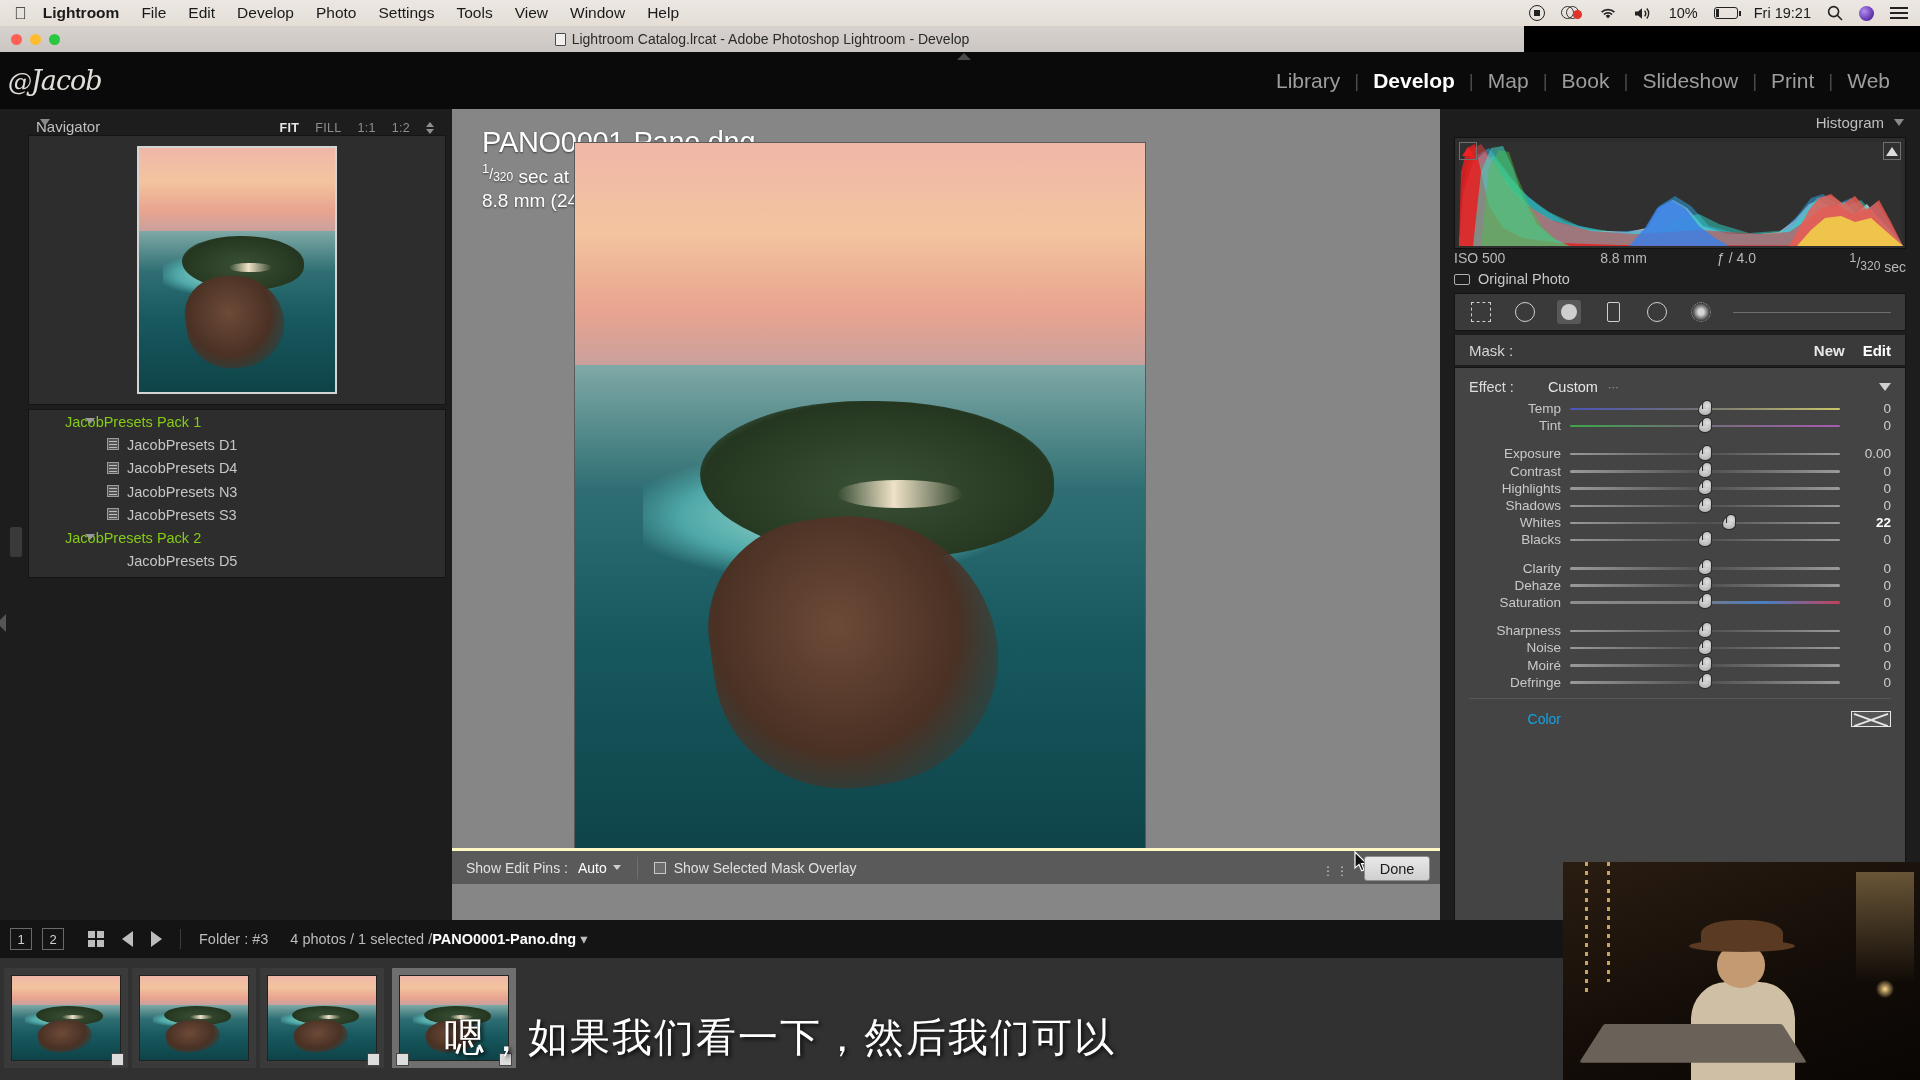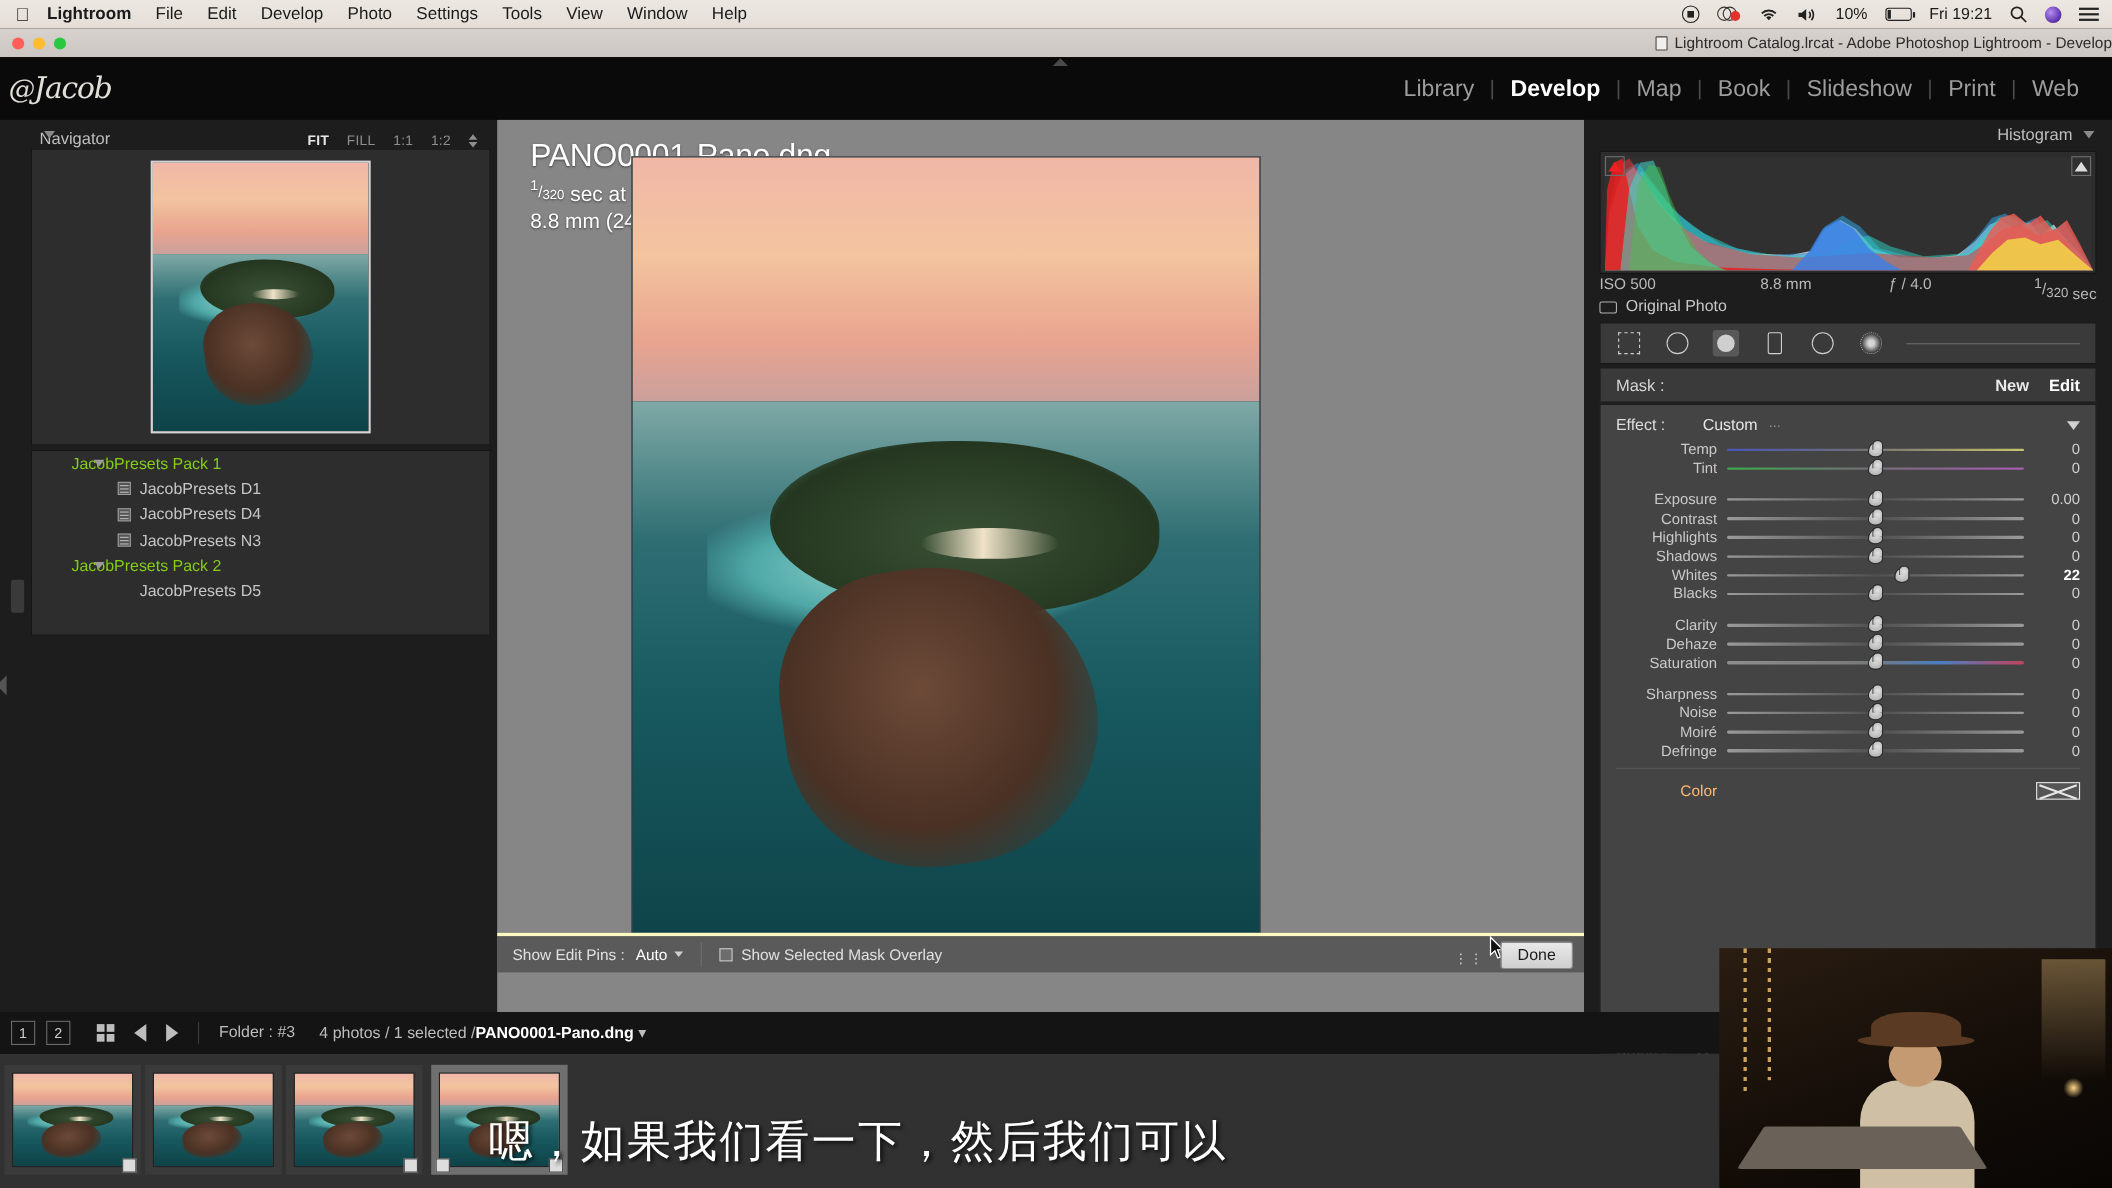--- a/index.html
+++ b/index.html
@@ -44,9 +44,9 @@
 
   
   .titlebar {
-    position: absolute; left: 0; top: 26px; width: 1920px; height: 26px;
+    position: absolute; left: 0; top: 26px; width: 1524px; height: 26px;
     background: linear-gradient(180deg,#d7d2cd 0%,#cbc6c1 100%);
-    display: flex; align-items: center; justify-content: flex-end;
+    display: flex; align-items: center; justify-content: center;
   }
   .titlebar .lights { position: absolute; left: 11px; top: 8px; display: flex; gap: 8px; }
   .titlebar .lights span { width: 11px; height: 11px; border-radius: 50%; display: block; }

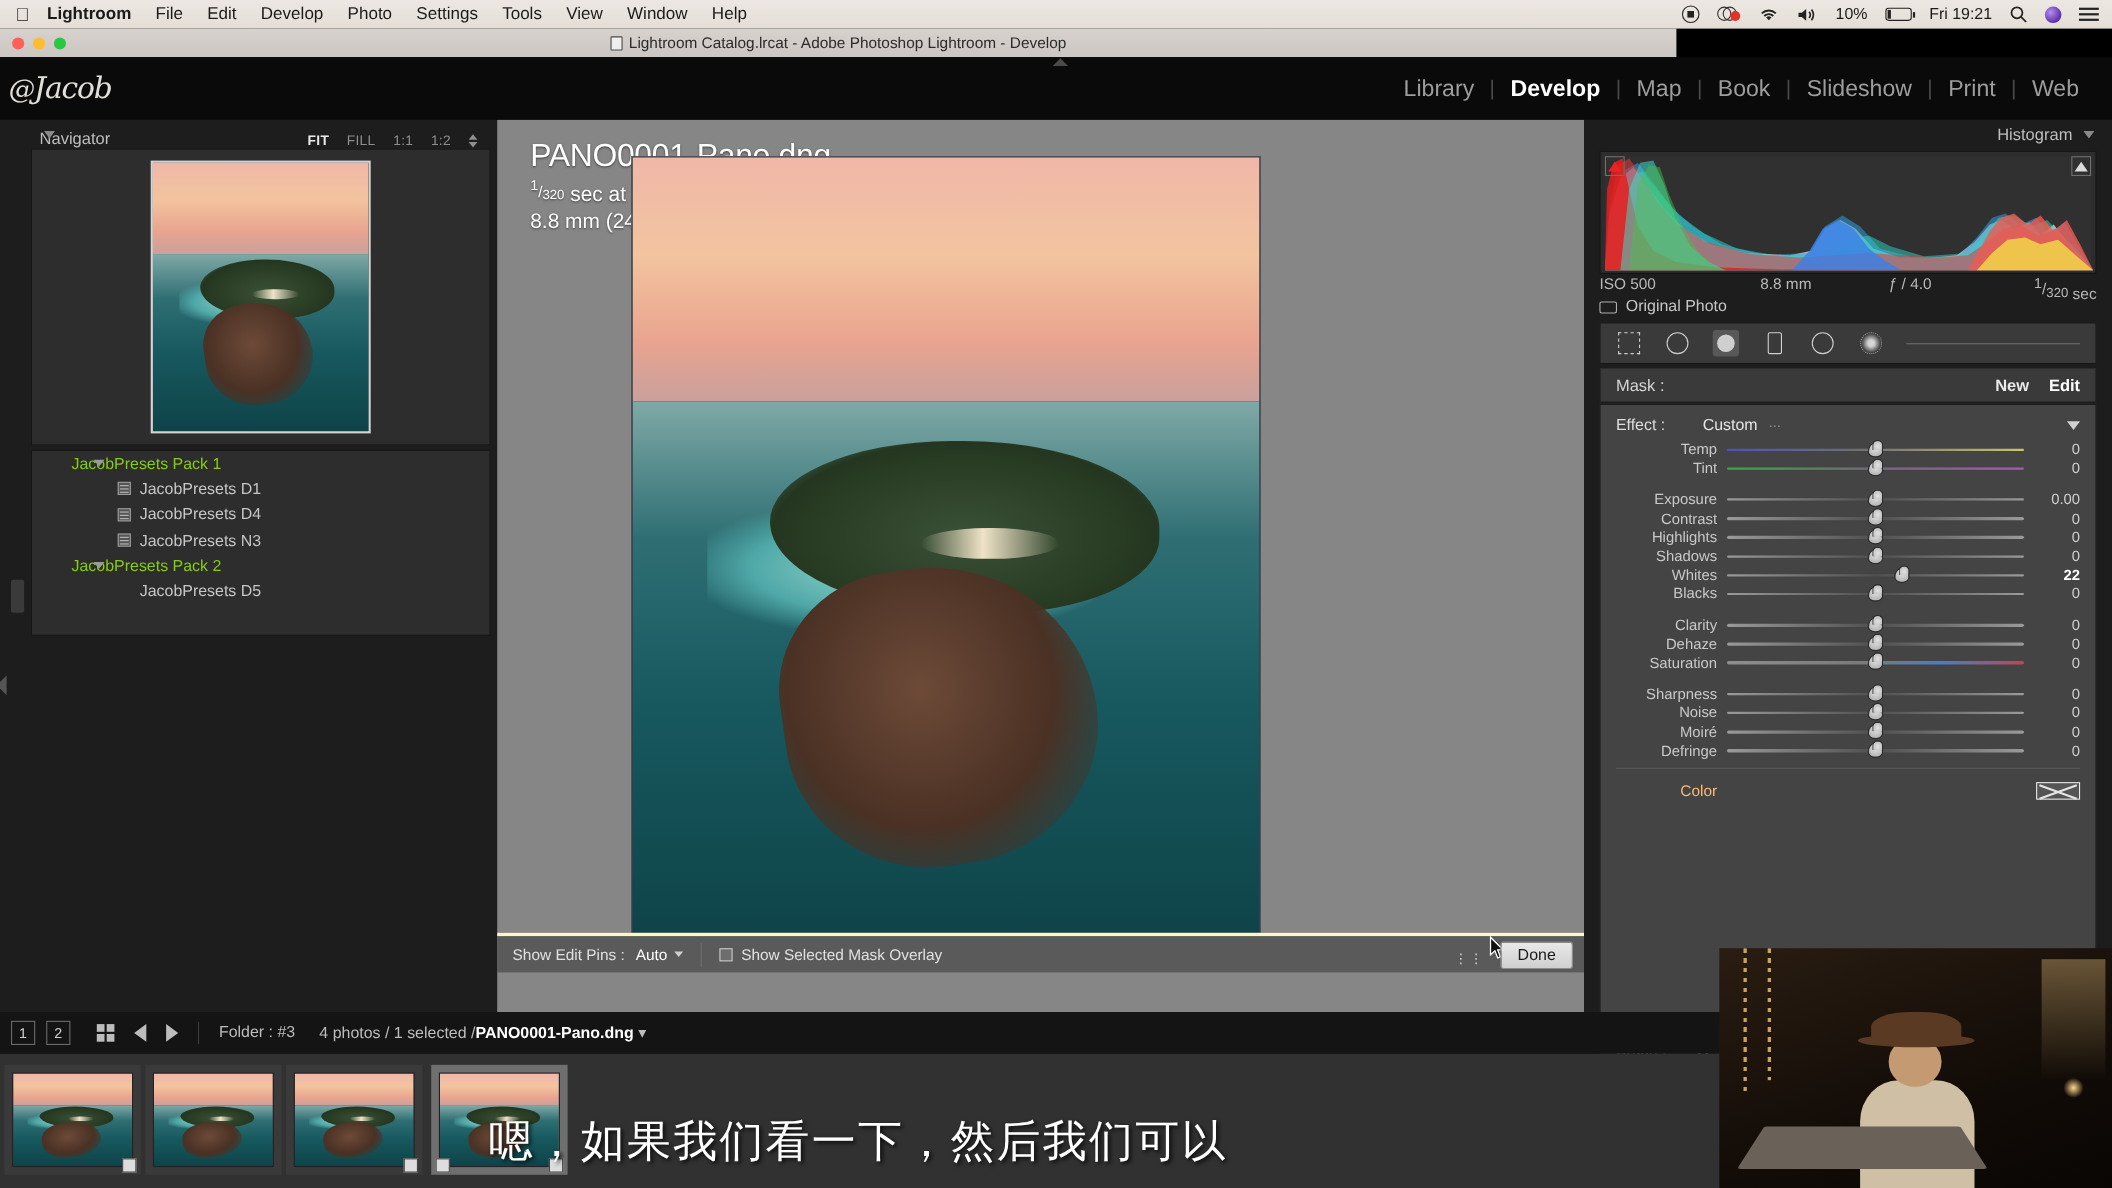--- a/index.html
+++ b/index.html
@@ -472,6 +472,10 @@
         <div class="preset-row item">
             <span class="pic"></span>
             <span>JacobPresets N3</span>
+          </div>
+        <div class="preset-row item">
+            <span class="pic"></span>
+            <span>JacobPresets S3</span>
           </div>
 
         <div class="preset-row group">

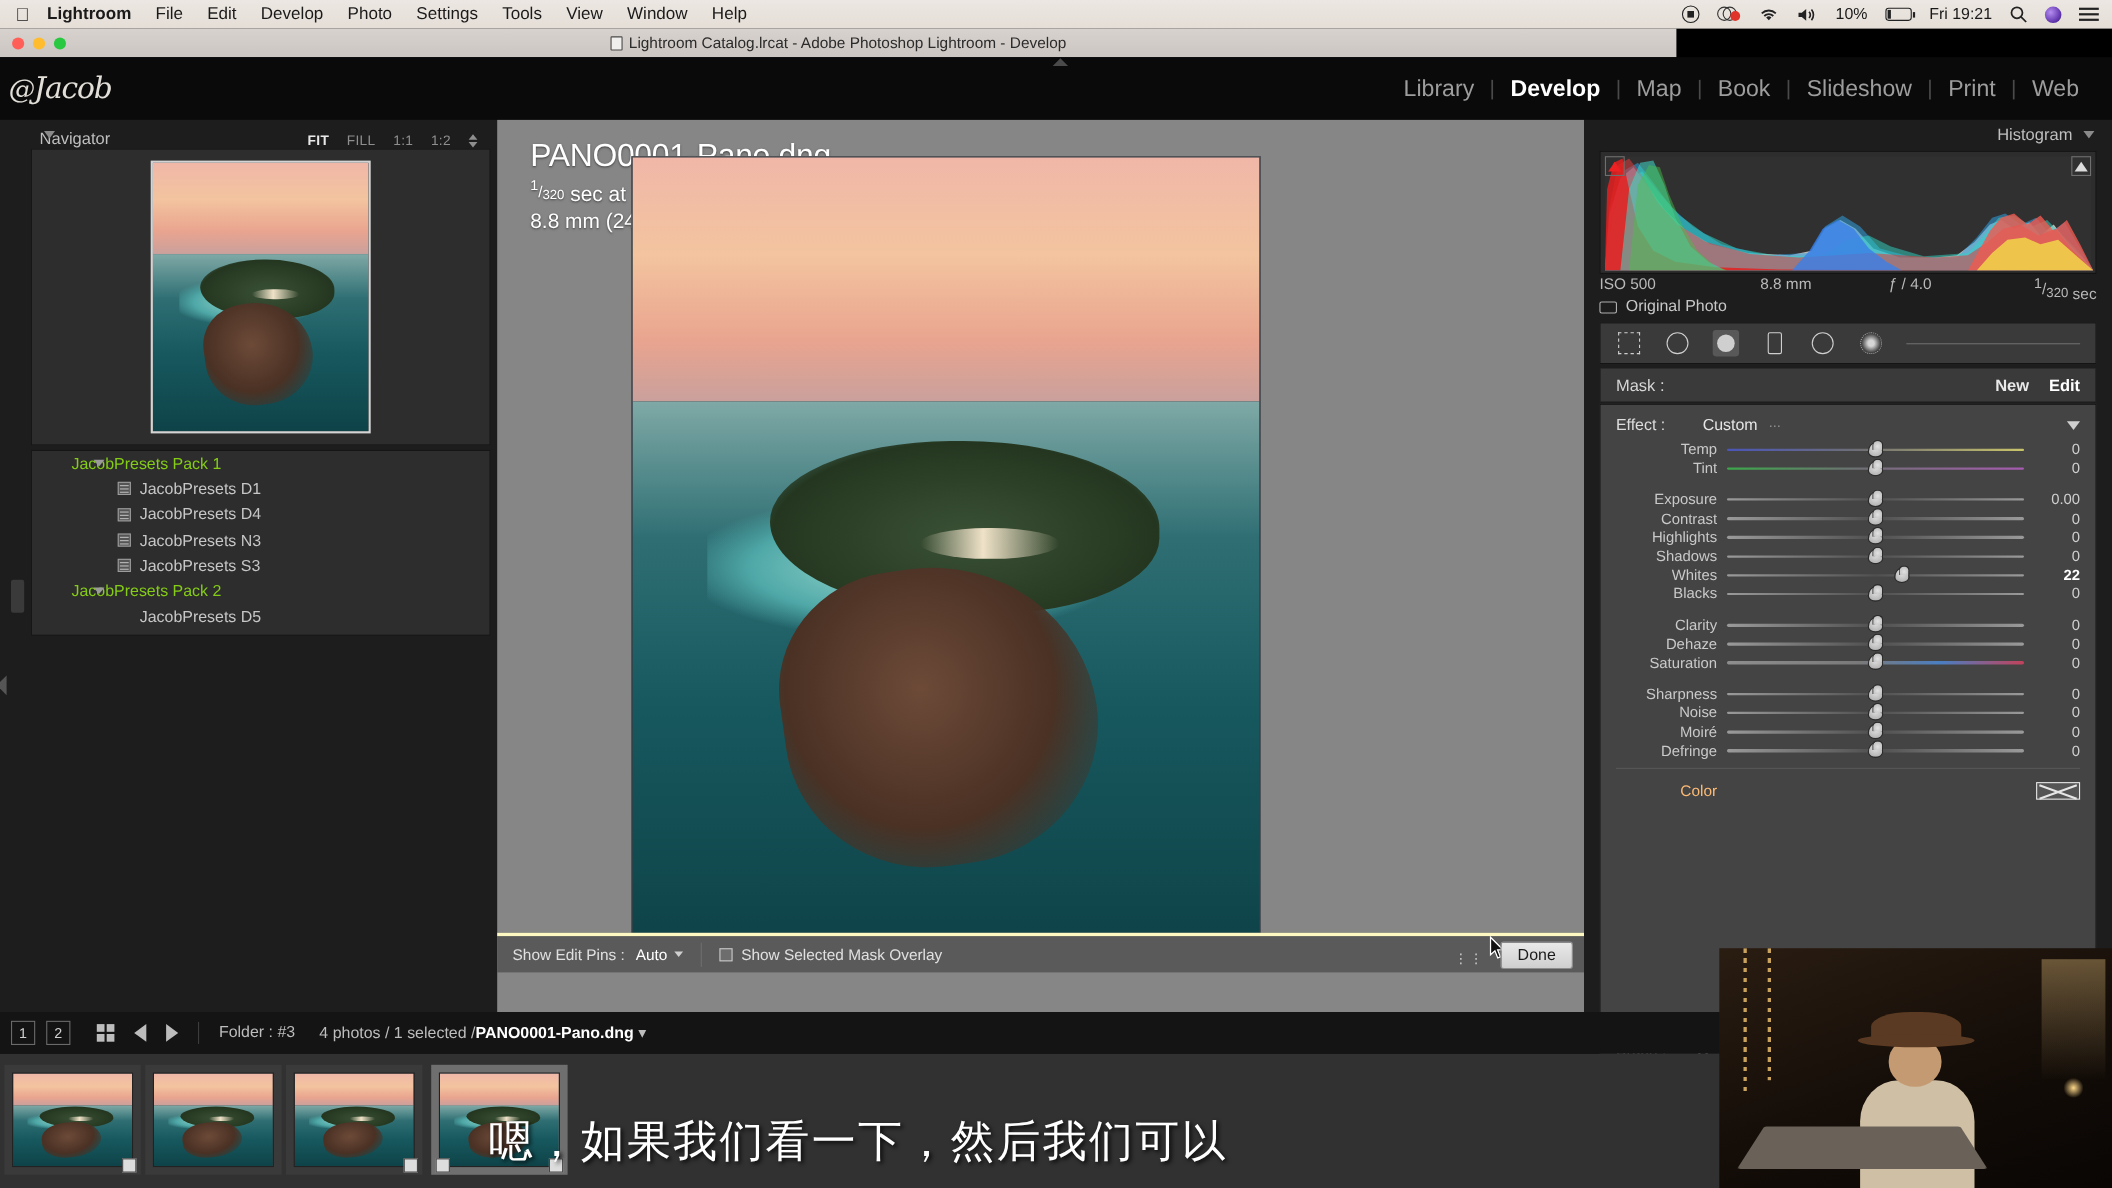--- a/index.html
+++ b/index.html
@@ -244,7 +244,7 @@
 
   .eff-div { height: 1px; background: #585858; margin: 7px 14px; }
   .color-row { display: flex; align-items: center; height: 26px; padding: 0 14px; }
-  .color-row .nm { width: 92px; text-align: right; color: #fdba74; font-size: 14px; }
+  .color-row .nm { width: 92px; text-align: right; color: #0ea5e9; font-size: 14px; }
   .color-row .grow { flex: 1; }
   .swatch-x { width: 40px; height: 16px; border: 1.6px solid #e6e6e6; position: relative; background: #555; }
   .swatch-x:before, .swatch-x:after { content:''; position:absolute; left:1px; right:1px; top:50%;

